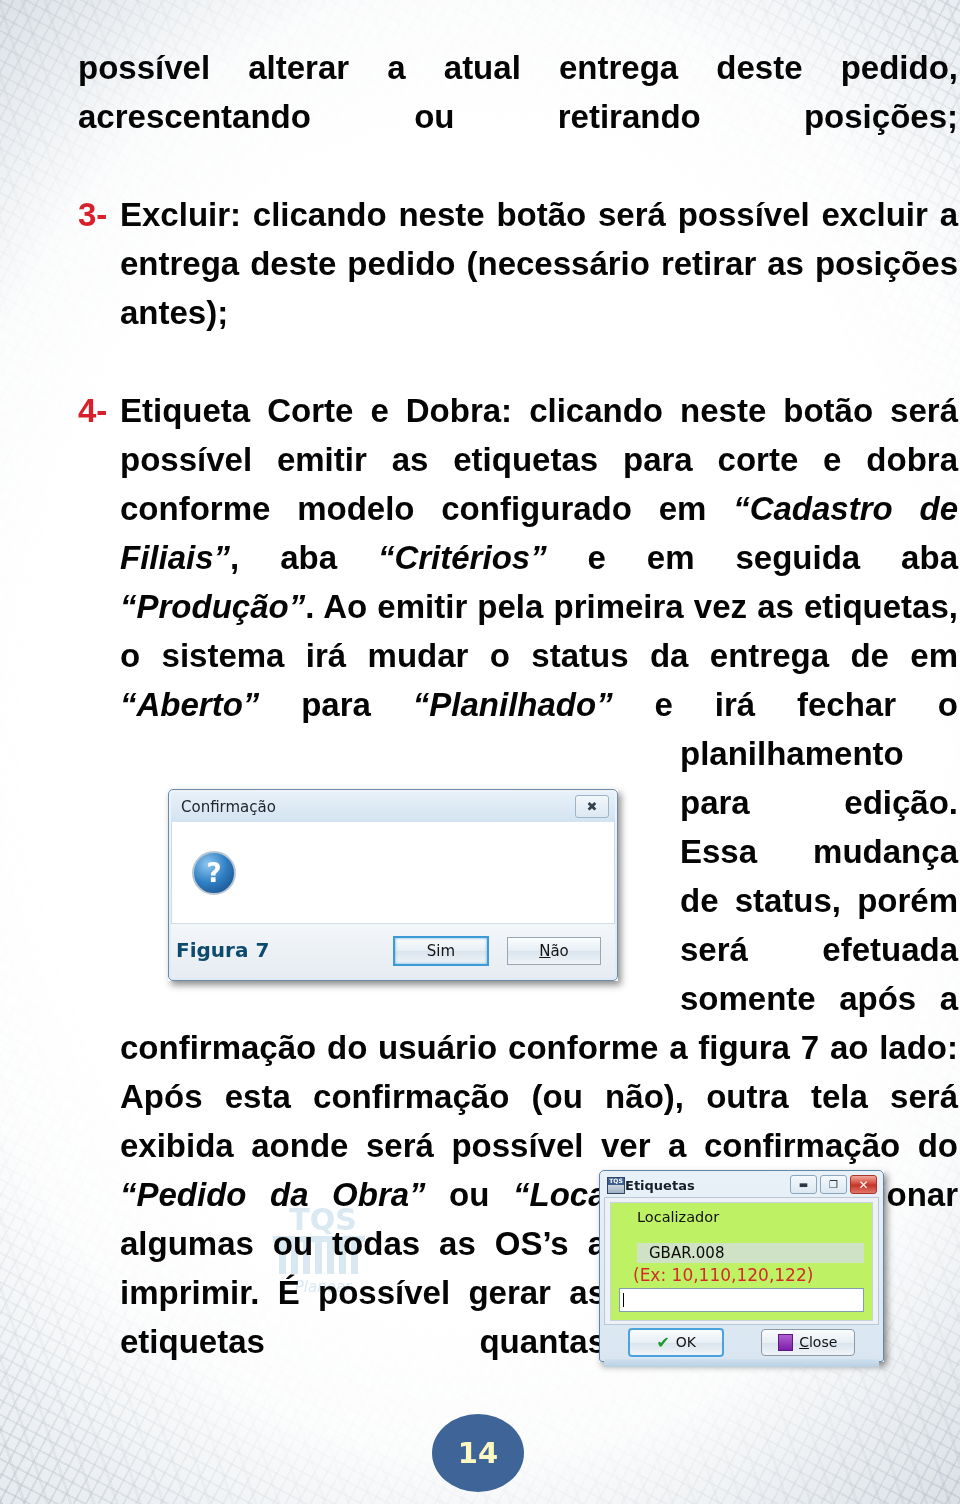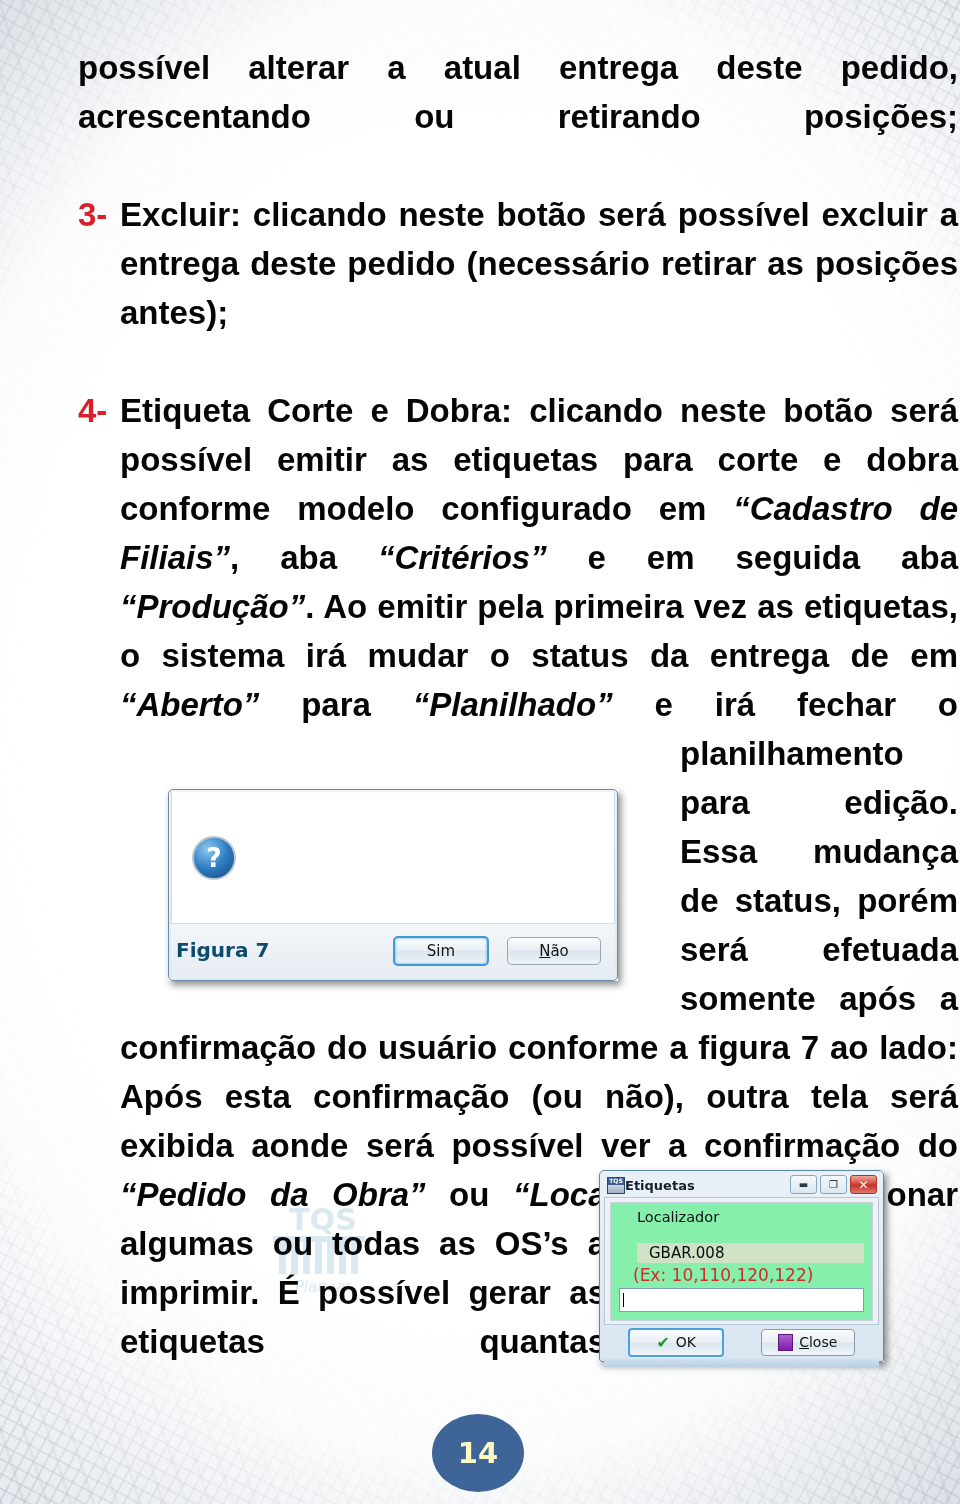--- a/index.html
+++ b/index.html
@@ -516,6 +516,10 @@
 
   <div class="fig-confirm">
     <div class="win7-dlg">
+      <div class="win7-title">
+        <span class="t">Confirmação</span>
+        <div class="win7-close">✖</div>
+      </div>
       <div class="win7-body">
         <div class="q-icon">?</div>
       </div>

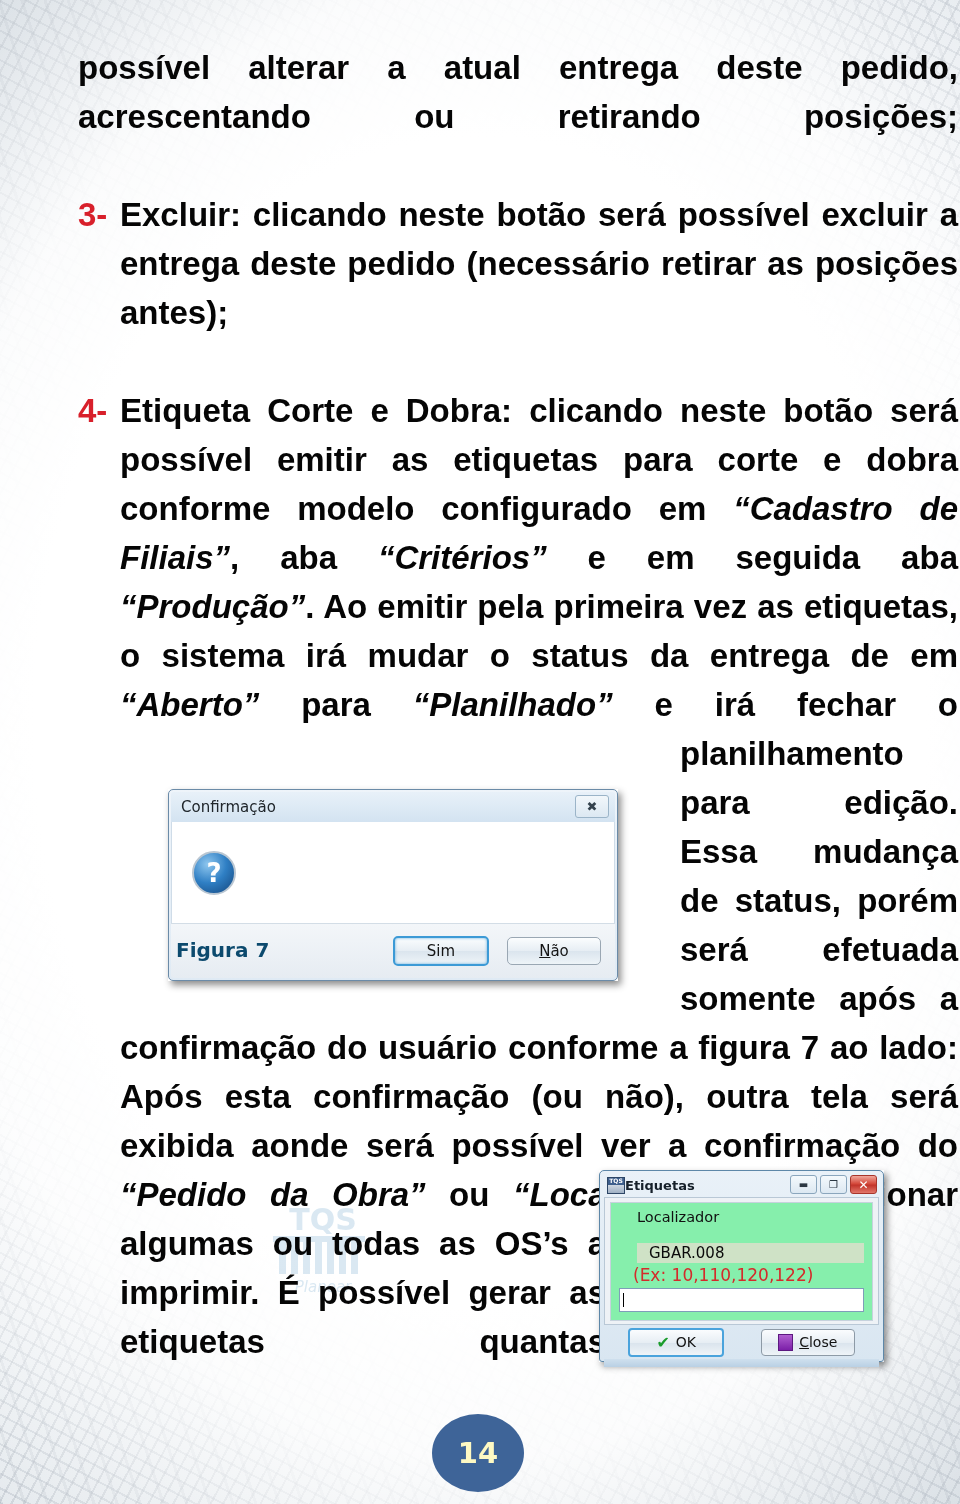--- a/index.html
+++ b/index.html
@@ -243,7 +243,7 @@
   .w7btn {
     width: 92px;
     height: 26px;
-    border-radius: 5px;
+    border-radius: 0;
     display: flex;
     align-items: center;
     justify-content: center;

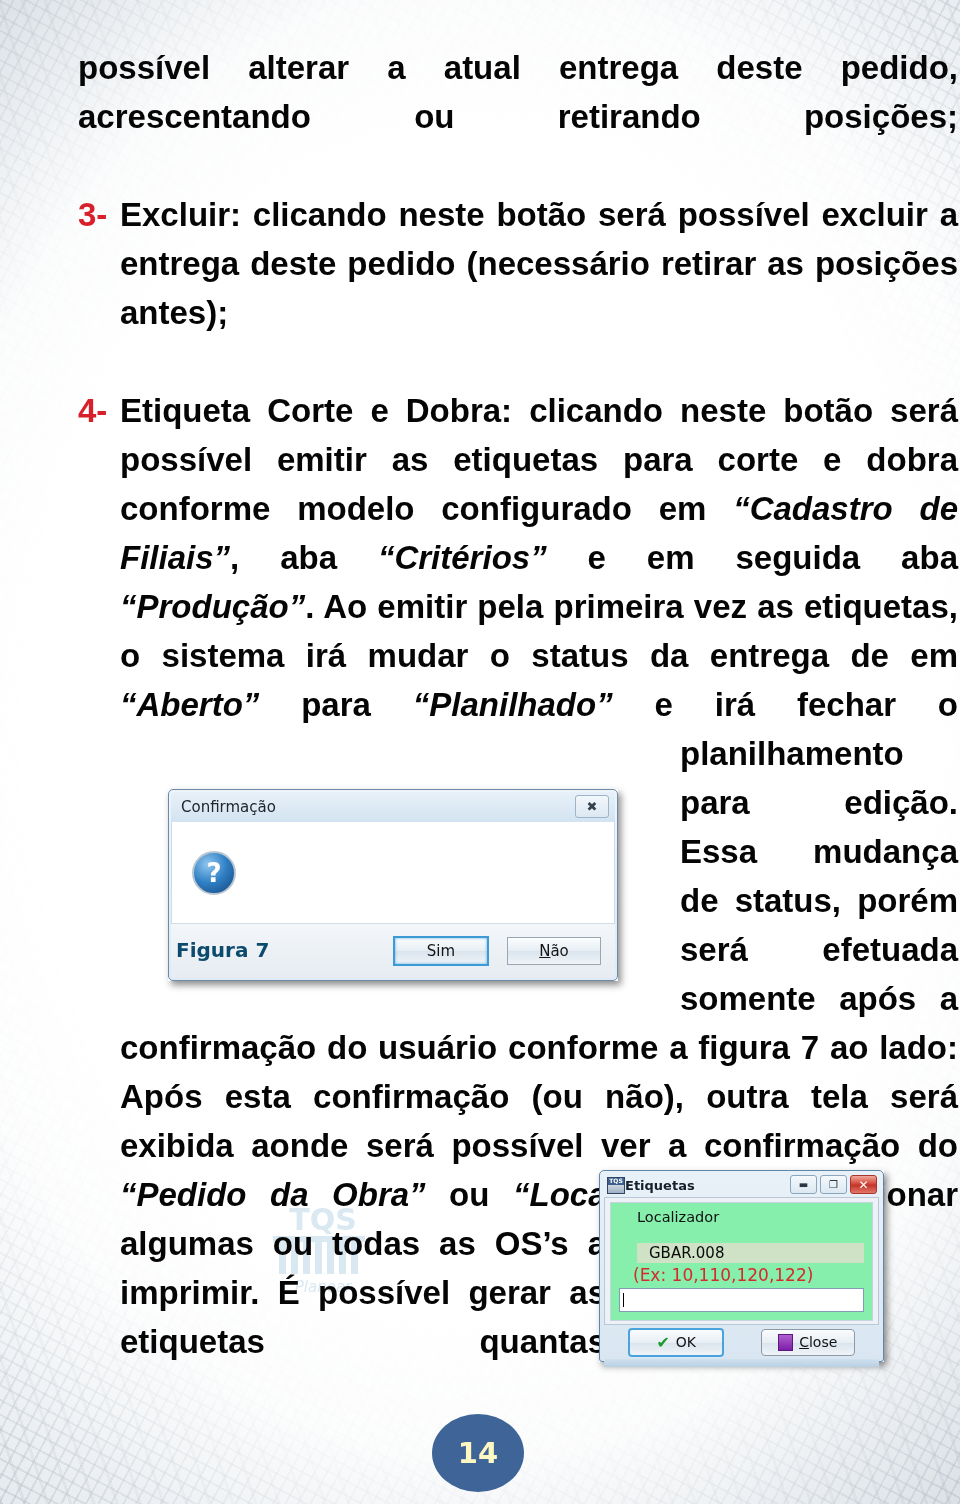--- a/index.html
+++ b/index.html
@@ -365,7 +365,7 @@
   .etq-group {
     flex: 1 1 auto;
     border: 1px solid #c6d2dd;
-    background: #86efac;
+    background: #bef264;
     padding: 6px 8px 8px 8px;
     box-sizing: border-box;
   }

